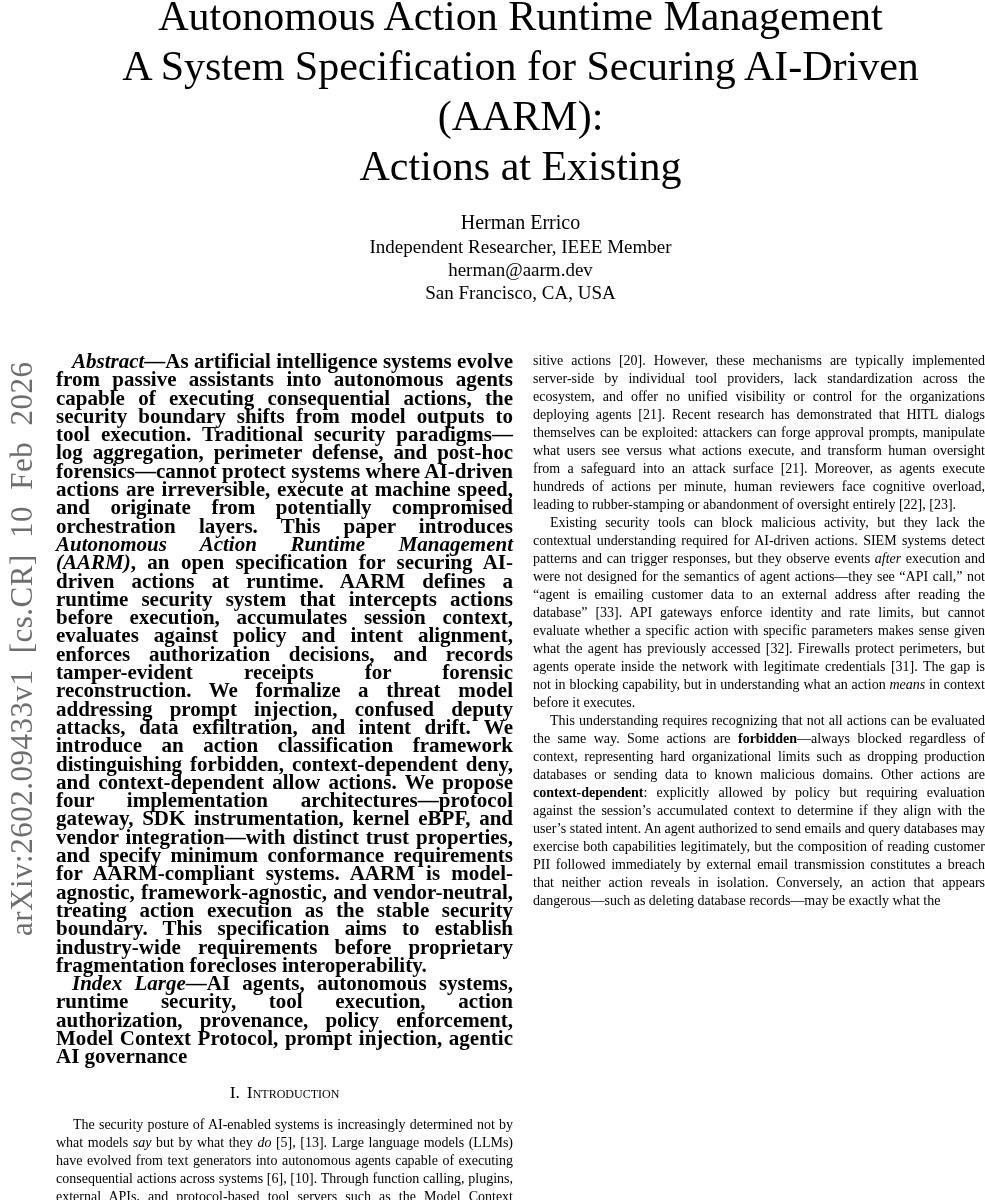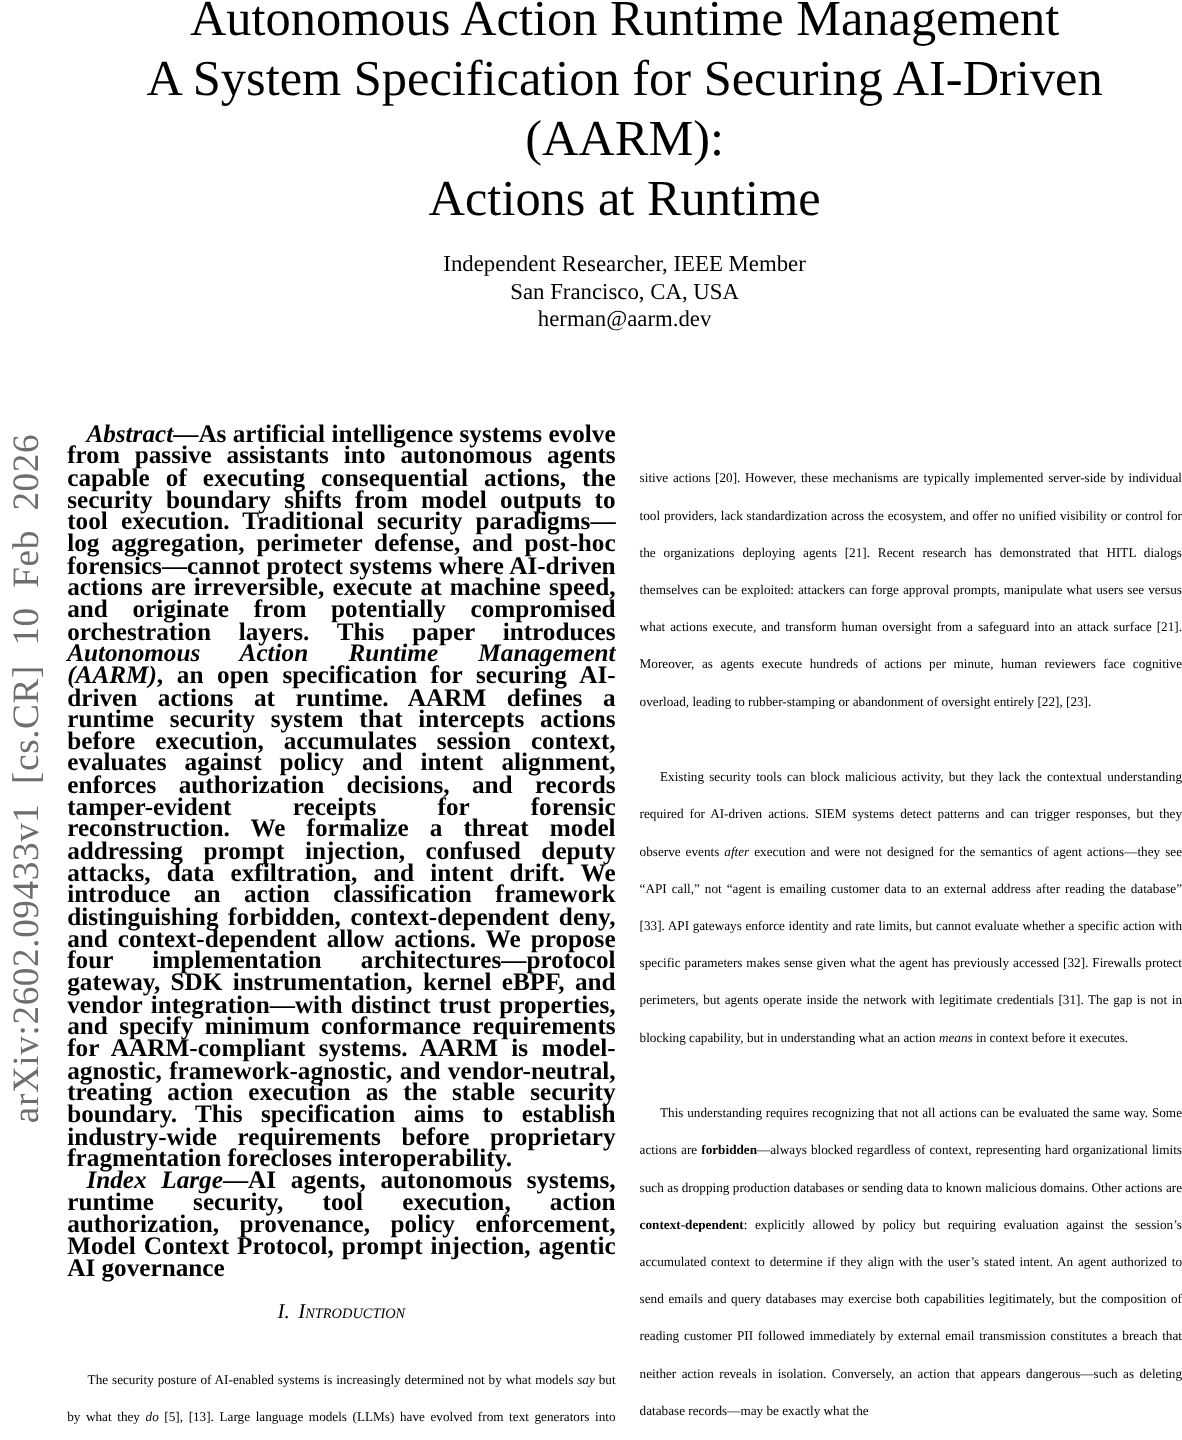--- a/index.html
+++ b/index.html
@@ -108,7 +108,7 @@
     <div>Autonomous Action Runtime Management</div>
     <div>A System Specification for Securing AI-Driven</div>
     <div>(AARM):</div>
-    <div>Actions at Runtime</div>
+    <div>Actions at Existing</div>
   </div>
 
   <div class="author-block">

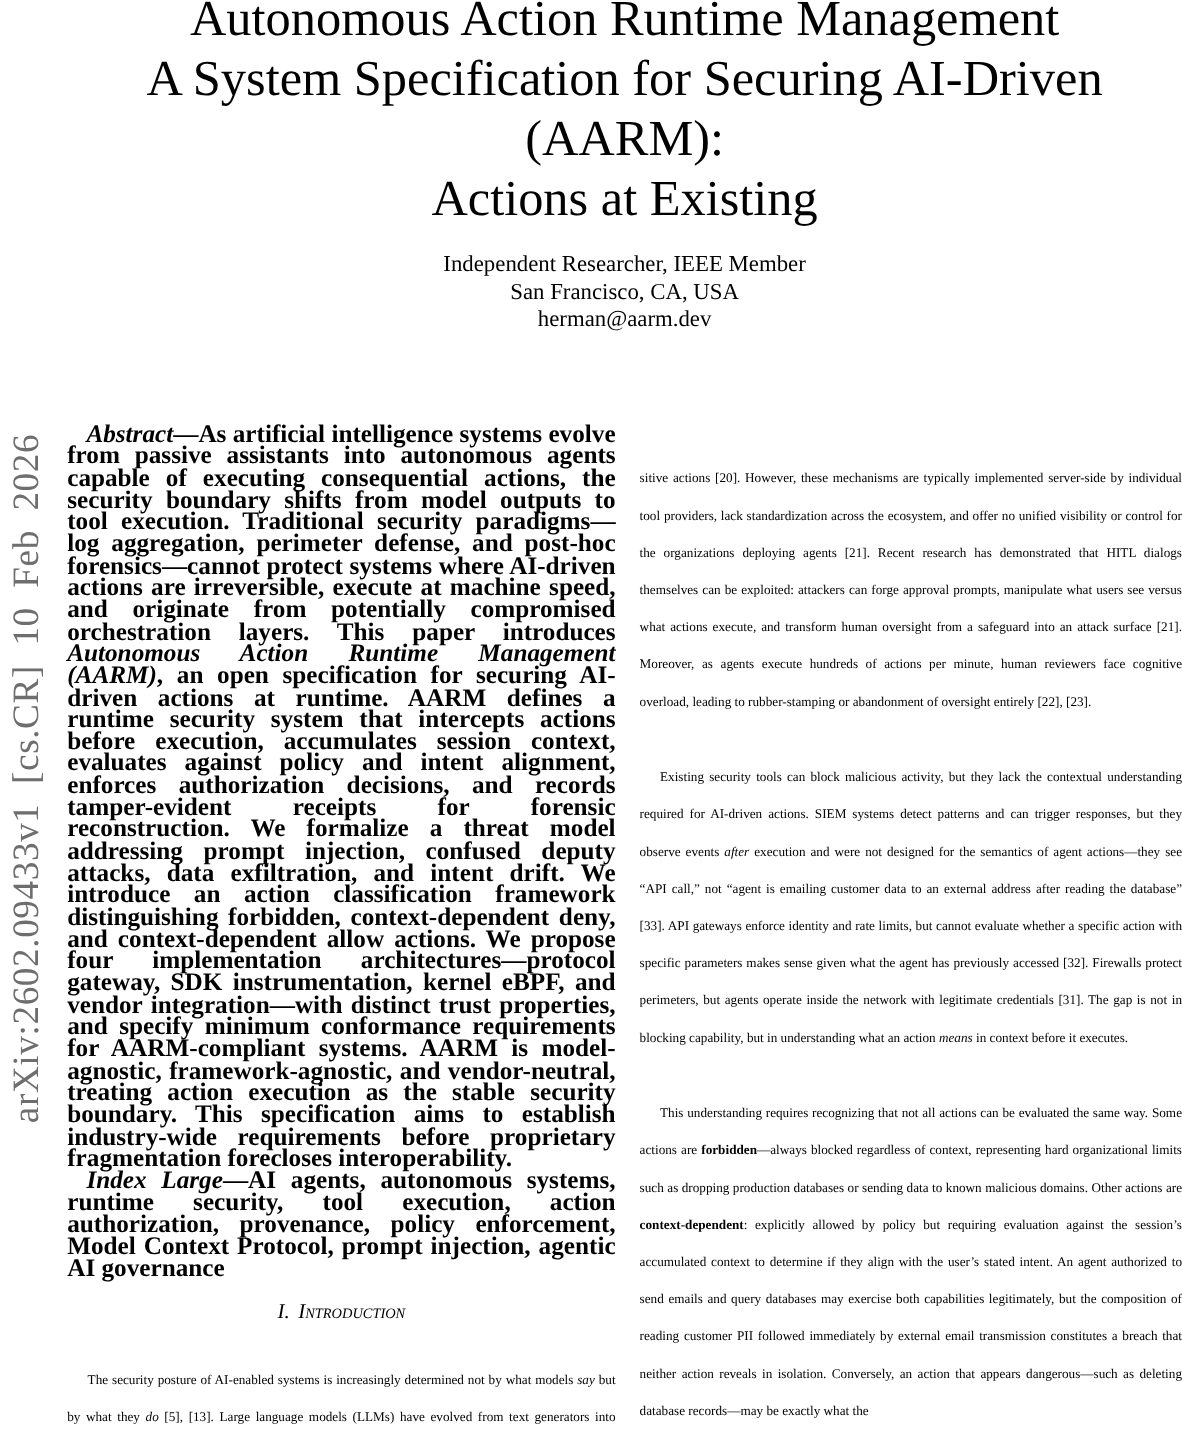--- a/index.html
+++ b/index.html
@@ -112,6 +112,7 @@
   </div>
 
   <div class="author-block">
+    <div class="author-name">Herman Errico</div>
     <div class="author-line">Independent Researcher, IEEE Member</div>
     <div class="author-line">San Francisco, CA, USA</div>
     <div class="author-line">herman@aarm.dev</div>

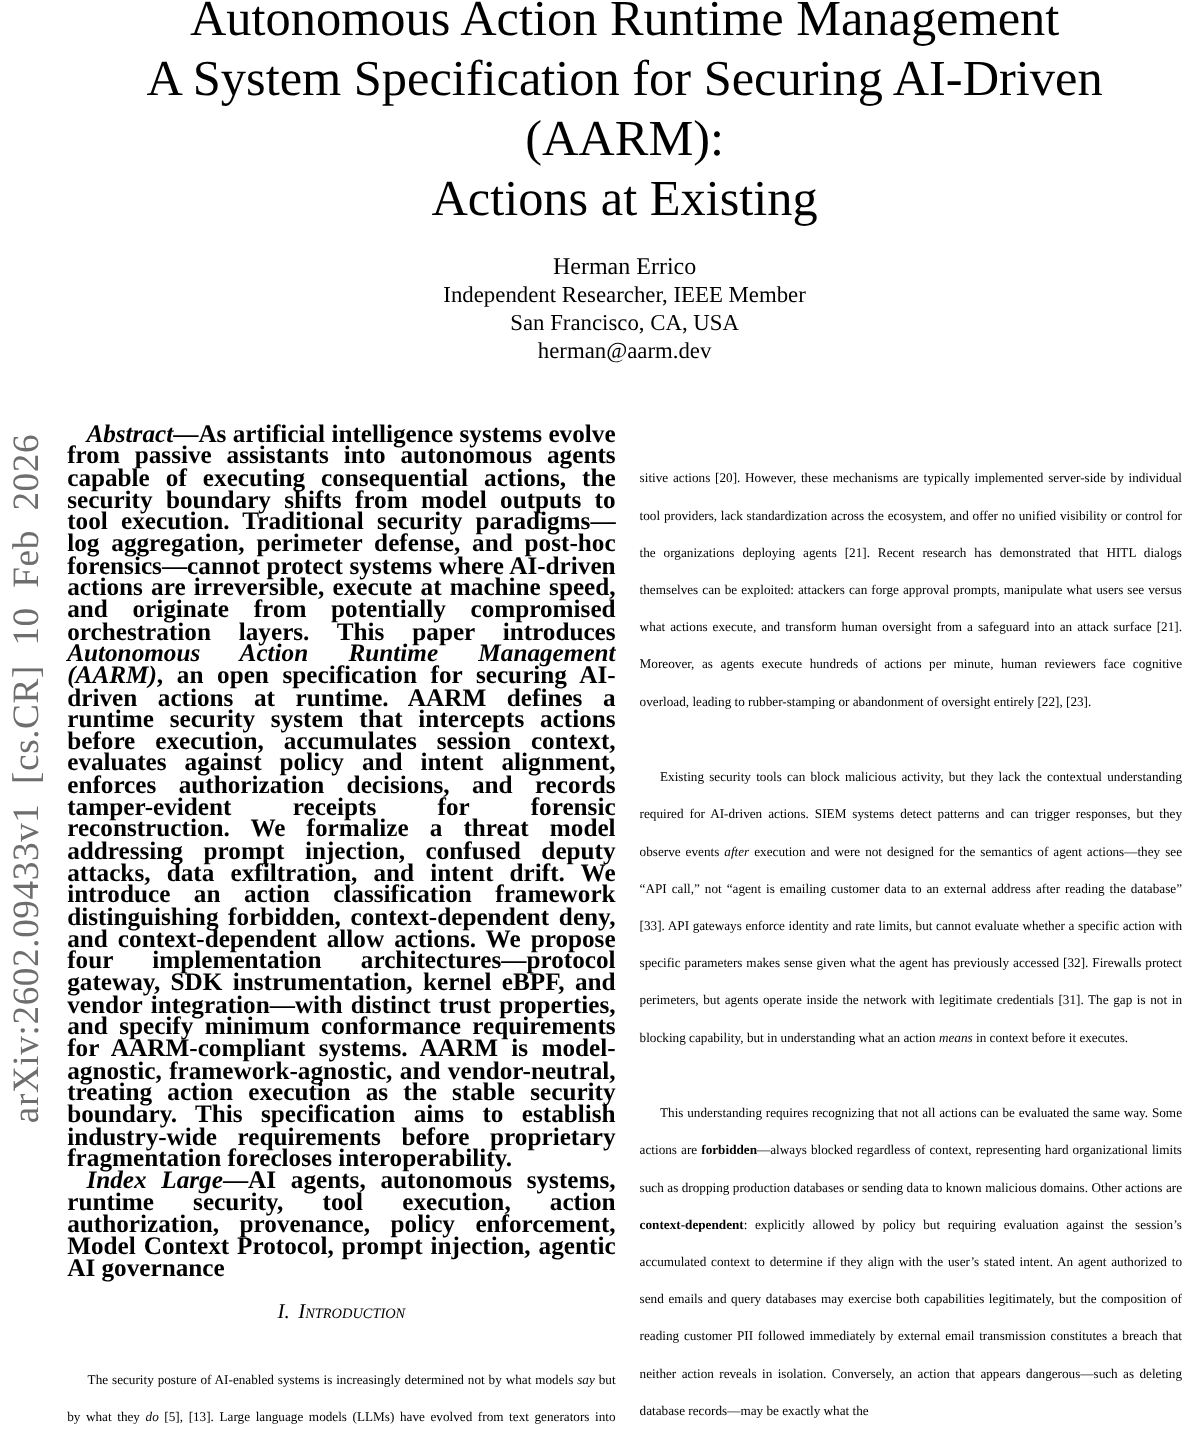--- a/index.html
+++ b/index.html
@@ -114,8 +114,8 @@
   <div class="author-block">
     <div class="author-name">Herman Errico</div>
     <div class="author-line">Independent Researcher, IEEE Member</div>
+    <div class="author-line">herman@aarm.dev</div>
     <div class="author-line">San Francisco, CA, USA</div>
-    <div class="author-line">herman@aarm.dev</div>
   </div>
 
   <div class="col-left">

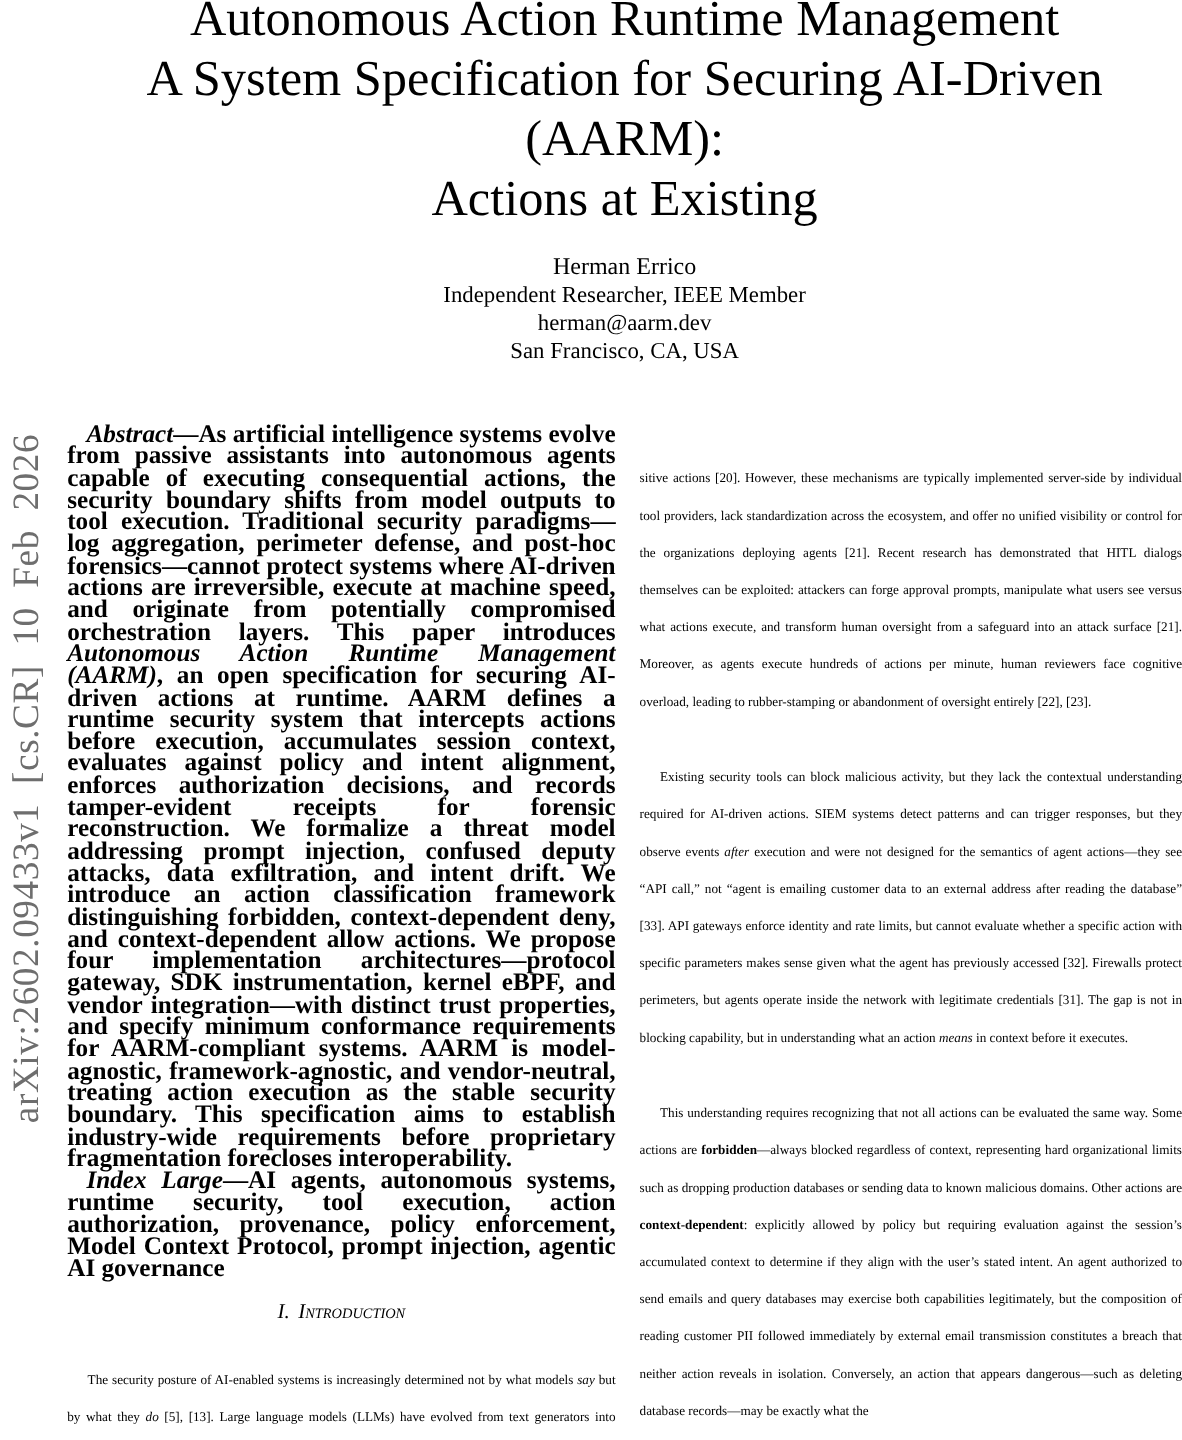--- a/index.html
+++ b/index.html
@@ -87,11 +87,10 @@
   }
   .section-heading .sec-num { margin-right: 7px; }
   .body-par {
-    font-size: 11px;
-    line-height: 31px;
+    font-size: 14px;
+    line-height: 18px;
     text-align: justify;
     text-indent: 17px;
-    margin-top: 32px;
   }
   .body-par.noindent { text-indent: 0; }
   .body-par em { }

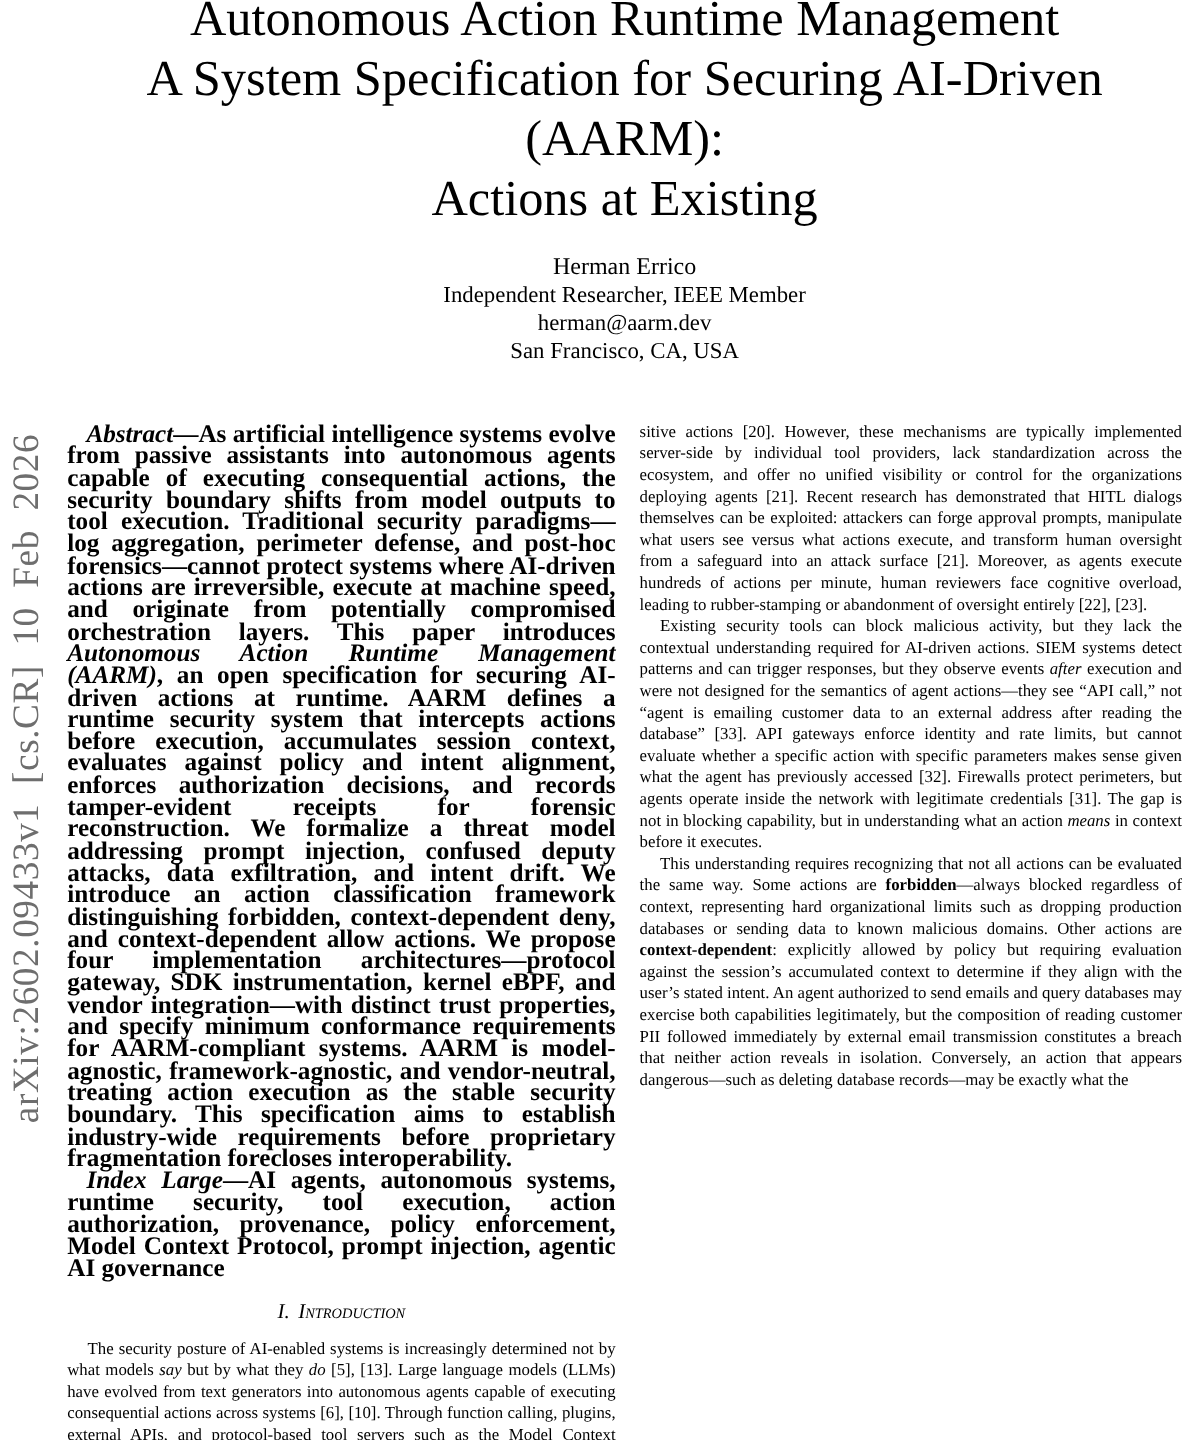--- a/index.html
+++ b/index.html
@@ -83,7 +83,6 @@
     font-size: 17.5px;
     font-weight: 400;
     font-variant: small-caps;
-    font-style: italic;
   }
   .section-heading .sec-num { margin-right: 7px; }
   .body-par {

